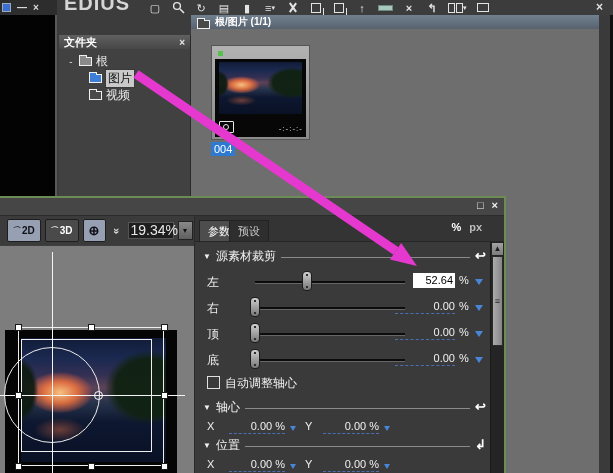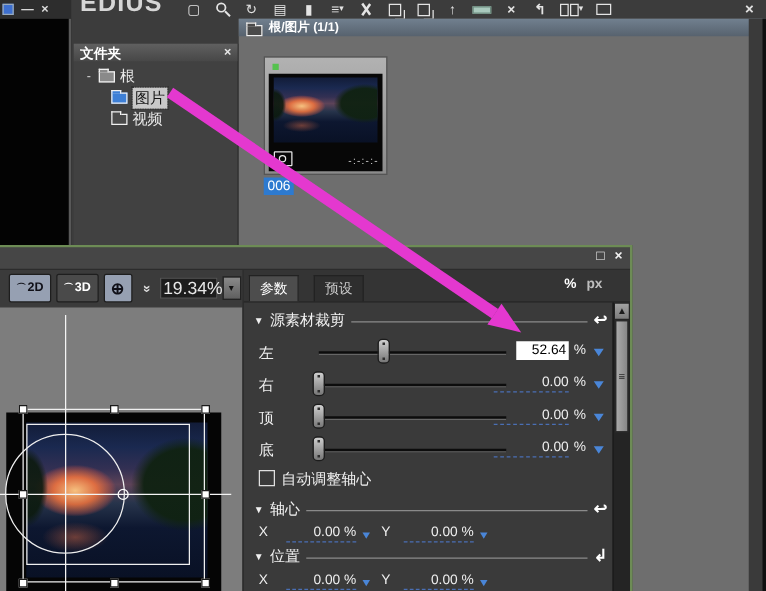--- a/index.html
+++ b/index.html
@@ -207,7 +207,7 @@
       <span id="tc">-:-:-:-</span>
     </div>
   </div>
-  <span id="clipname" class="abs">006</span>
+  <span id="clipname" class="abs">004</span>
   <div id="binstrip" class="abs"></div>
 
   <div id="layouter" class="abs">

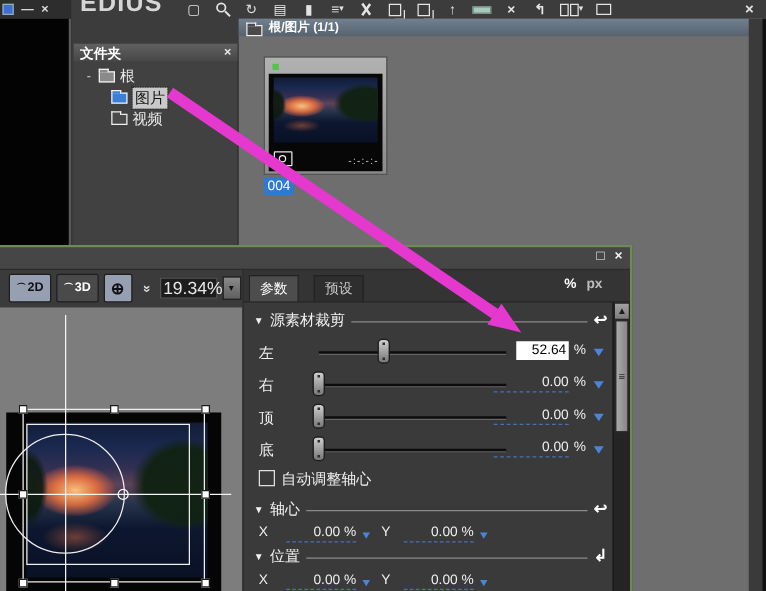--- a/index.html
+++ b/index.html
@@ -257,7 +257,7 @@
     <div id="params">
       <div id="tabrow">
         <span class="tab active" style="left:4px;">参数</span>
-        <span class="tab inactive" style="left:56px;">预设</span>
+        <span class="tab inactive" style="left:34px;">预设</span>
         <span id="units">
           <span class="pc">%</span><span class="px">px</span>
         </span>

